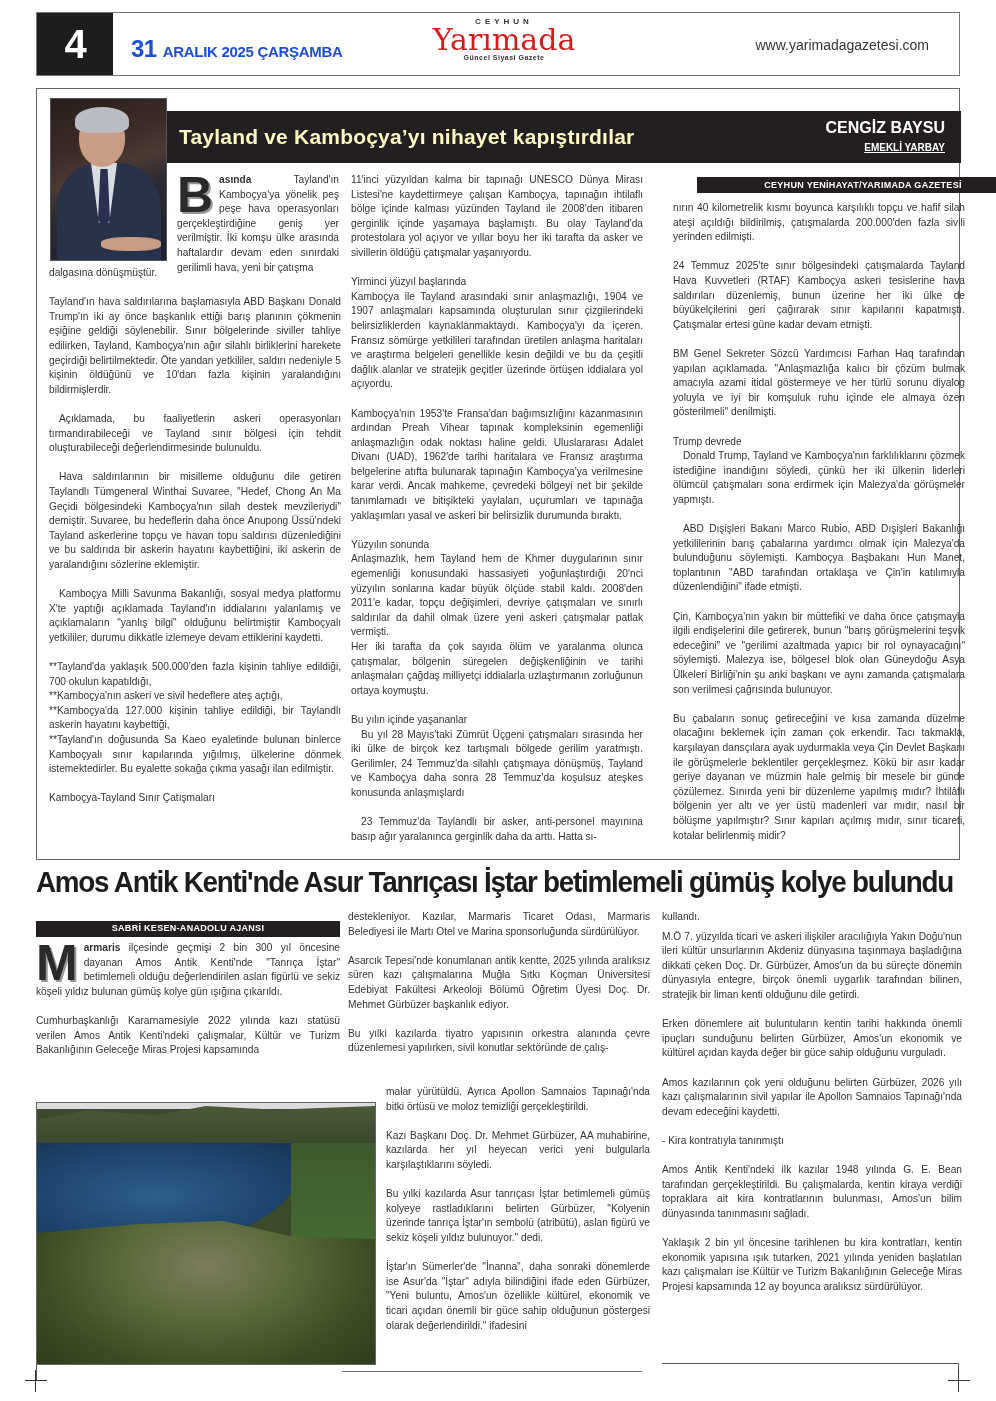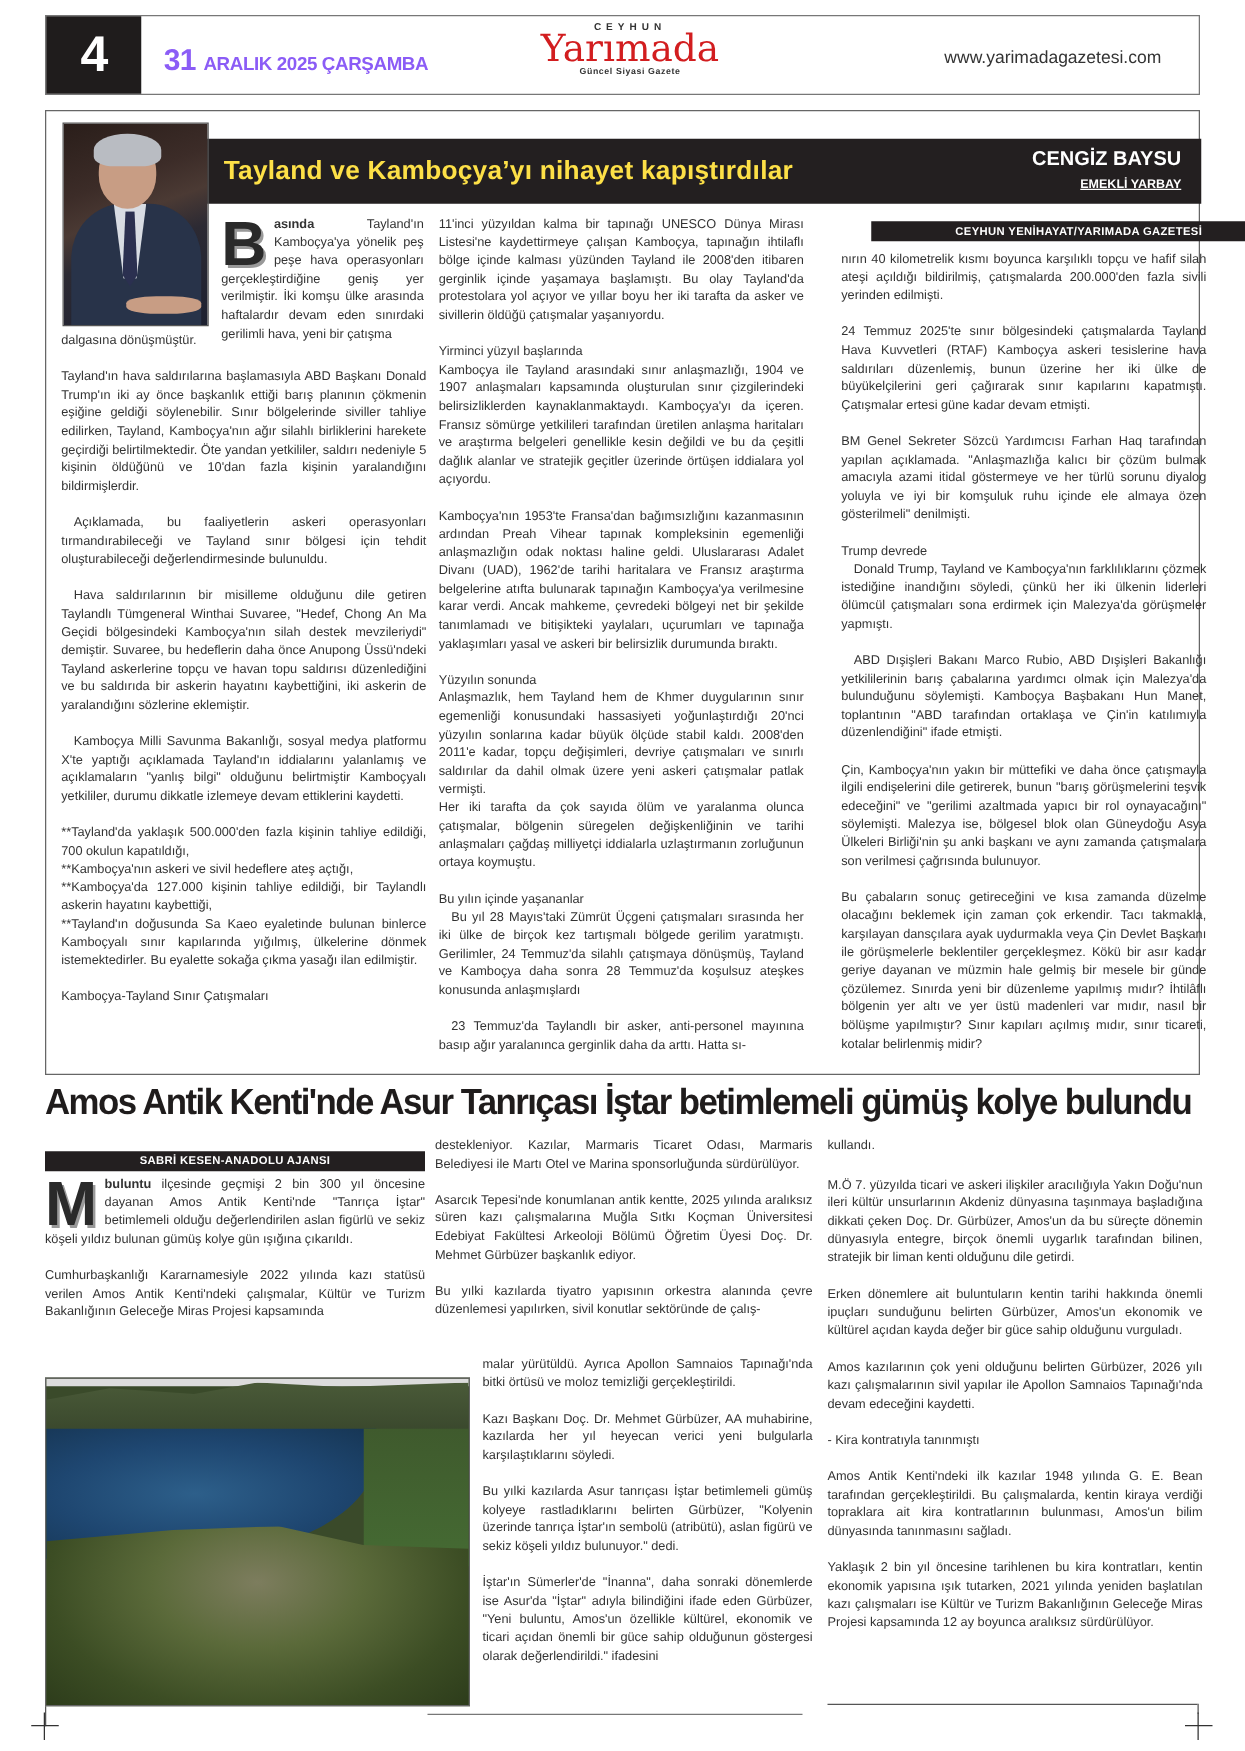--- a/index.html
+++ b/index.html
@@ -9,7 +9,7 @@
   
   .masthead { position: absolute; left: 36px; top: 12px; width: 924px; height: 64px; border: 1px solid #777; background: #fff; }
   .page-num { position: absolute; left: 0; top: 0; width: 76px; height: 62px; background: #1f1c1c; color: #fff; font-weight: bold; font-size: 40px; text-align: center; line-height: 62px; font-family: "Liberation Sans", sans-serif; letter-spacing: -1px; }
-  .date { position: absolute; left: 94px; top: 22px; font-weight: bold; color: #8b5cf6; }
+  .date { position: absolute; left: 94px; top: 22px; font-weight: bold; color: #1d4ed8; }
   .date .day { font-size: 24px; margin-right: 6px; letter-spacing: -0.5px; }
   .date .rest { font-size: 15px; letter-spacing: -0.3px; }
   .logo { position: absolute; left: 382px; top: 2px; width: 170px; height: 58px; text-align: center; }

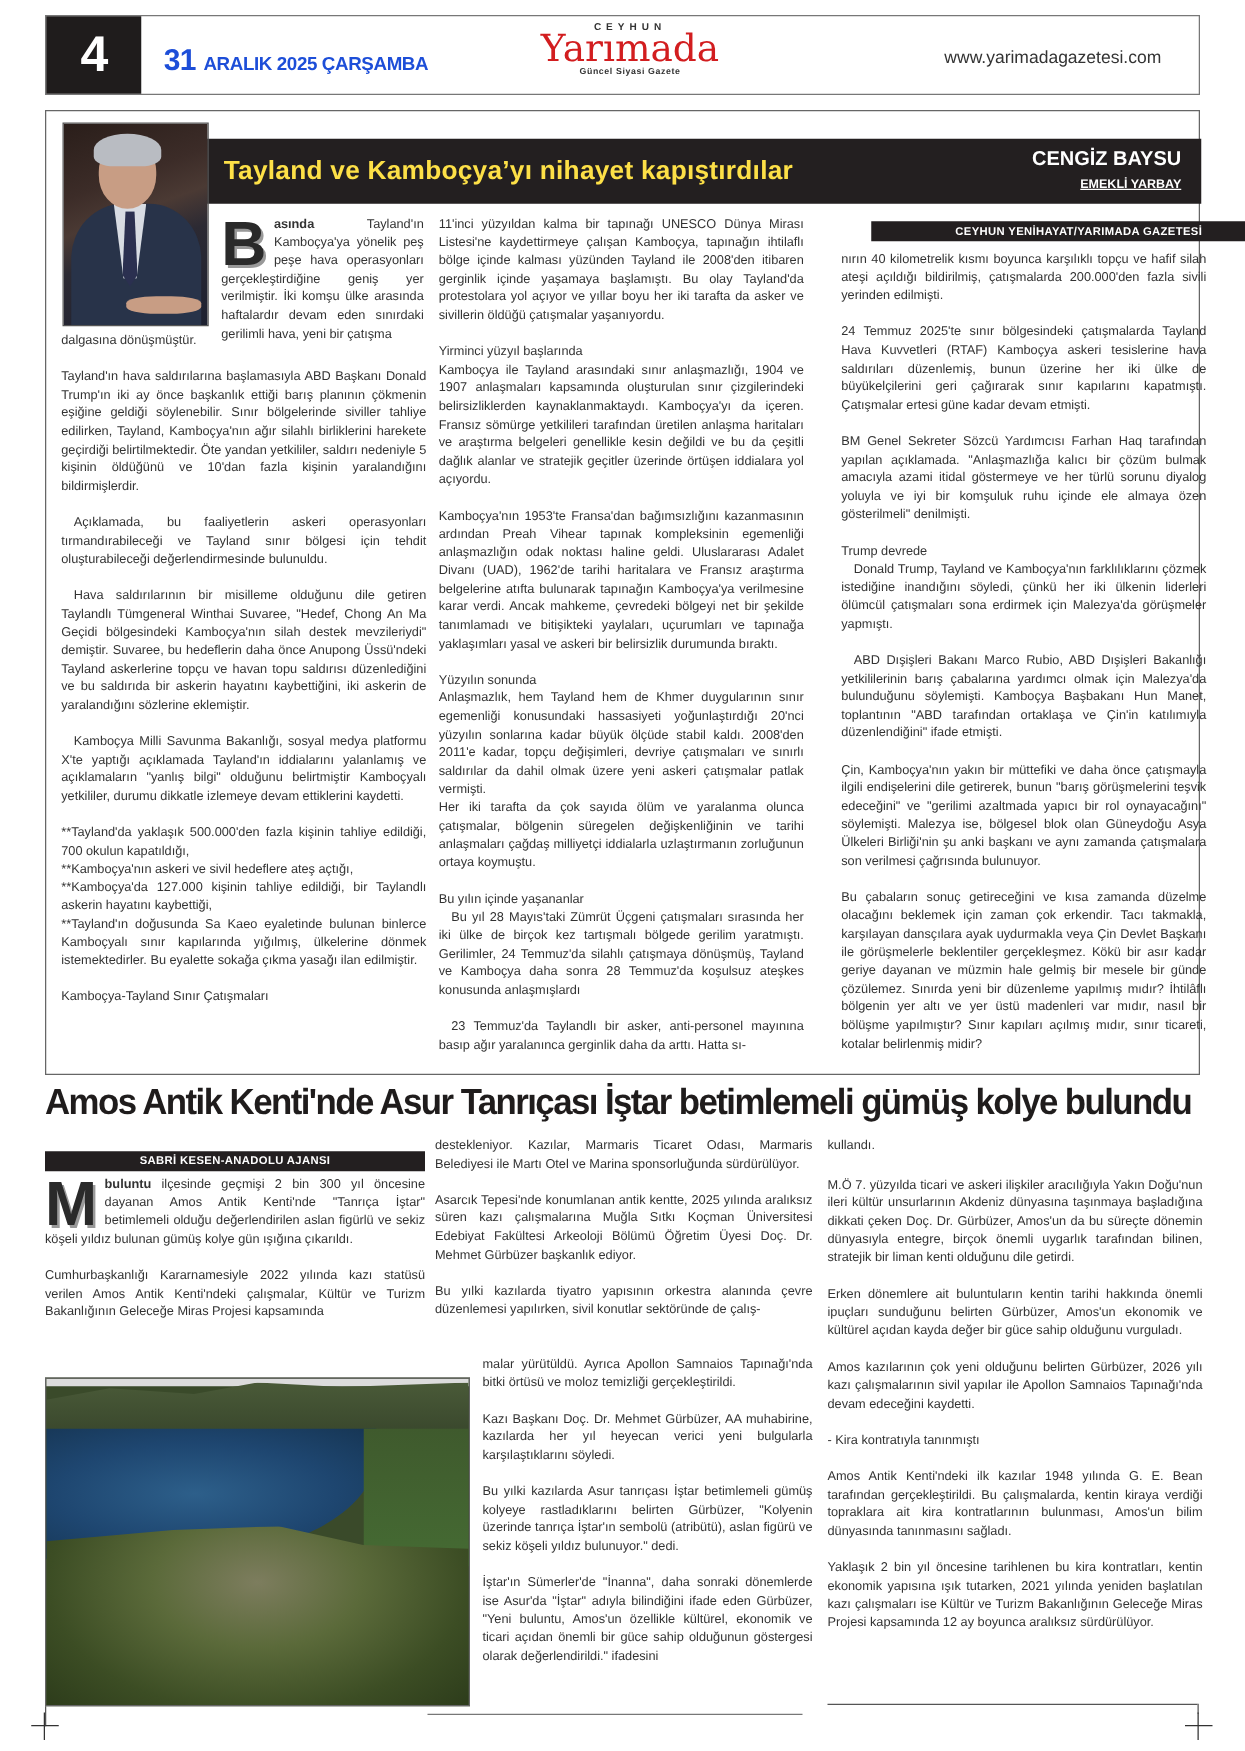--- a/index.html
+++ b/index.html
@@ -30,7 +30,7 @@
   .author-photo .hand { position: absolute; left: 50px; top: 138px; width: 60px; height: 14px; border-radius: 40%; background: #c89d84; }
 
   .title-bar { position: absolute; left: 128px; top: 22px; width: 796px; height: 52px; background: #231f20; }
-  .title-bar .headline { position: absolute; left: 14px; top: 14px; font-size: 21px; font-weight: bold; color: #fde047; letter-spacing: 0.2px; }
+  .title-bar .headline { position: absolute; left: 14px; top: 14px; font-size: 21px; font-weight: bold; color: #fef9c3; letter-spacing: 0.2px; }
   .title-bar .author { position: absolute; right: 16px; top: 8px; font-size: 16px; font-weight: bold; color: #fff; text-align: right; }
   .title-bar .role { position: absolute; right: 16px; top: 31px; font-size: 10px; font-weight: bold; color: #fff; text-decoration: underline; }
 

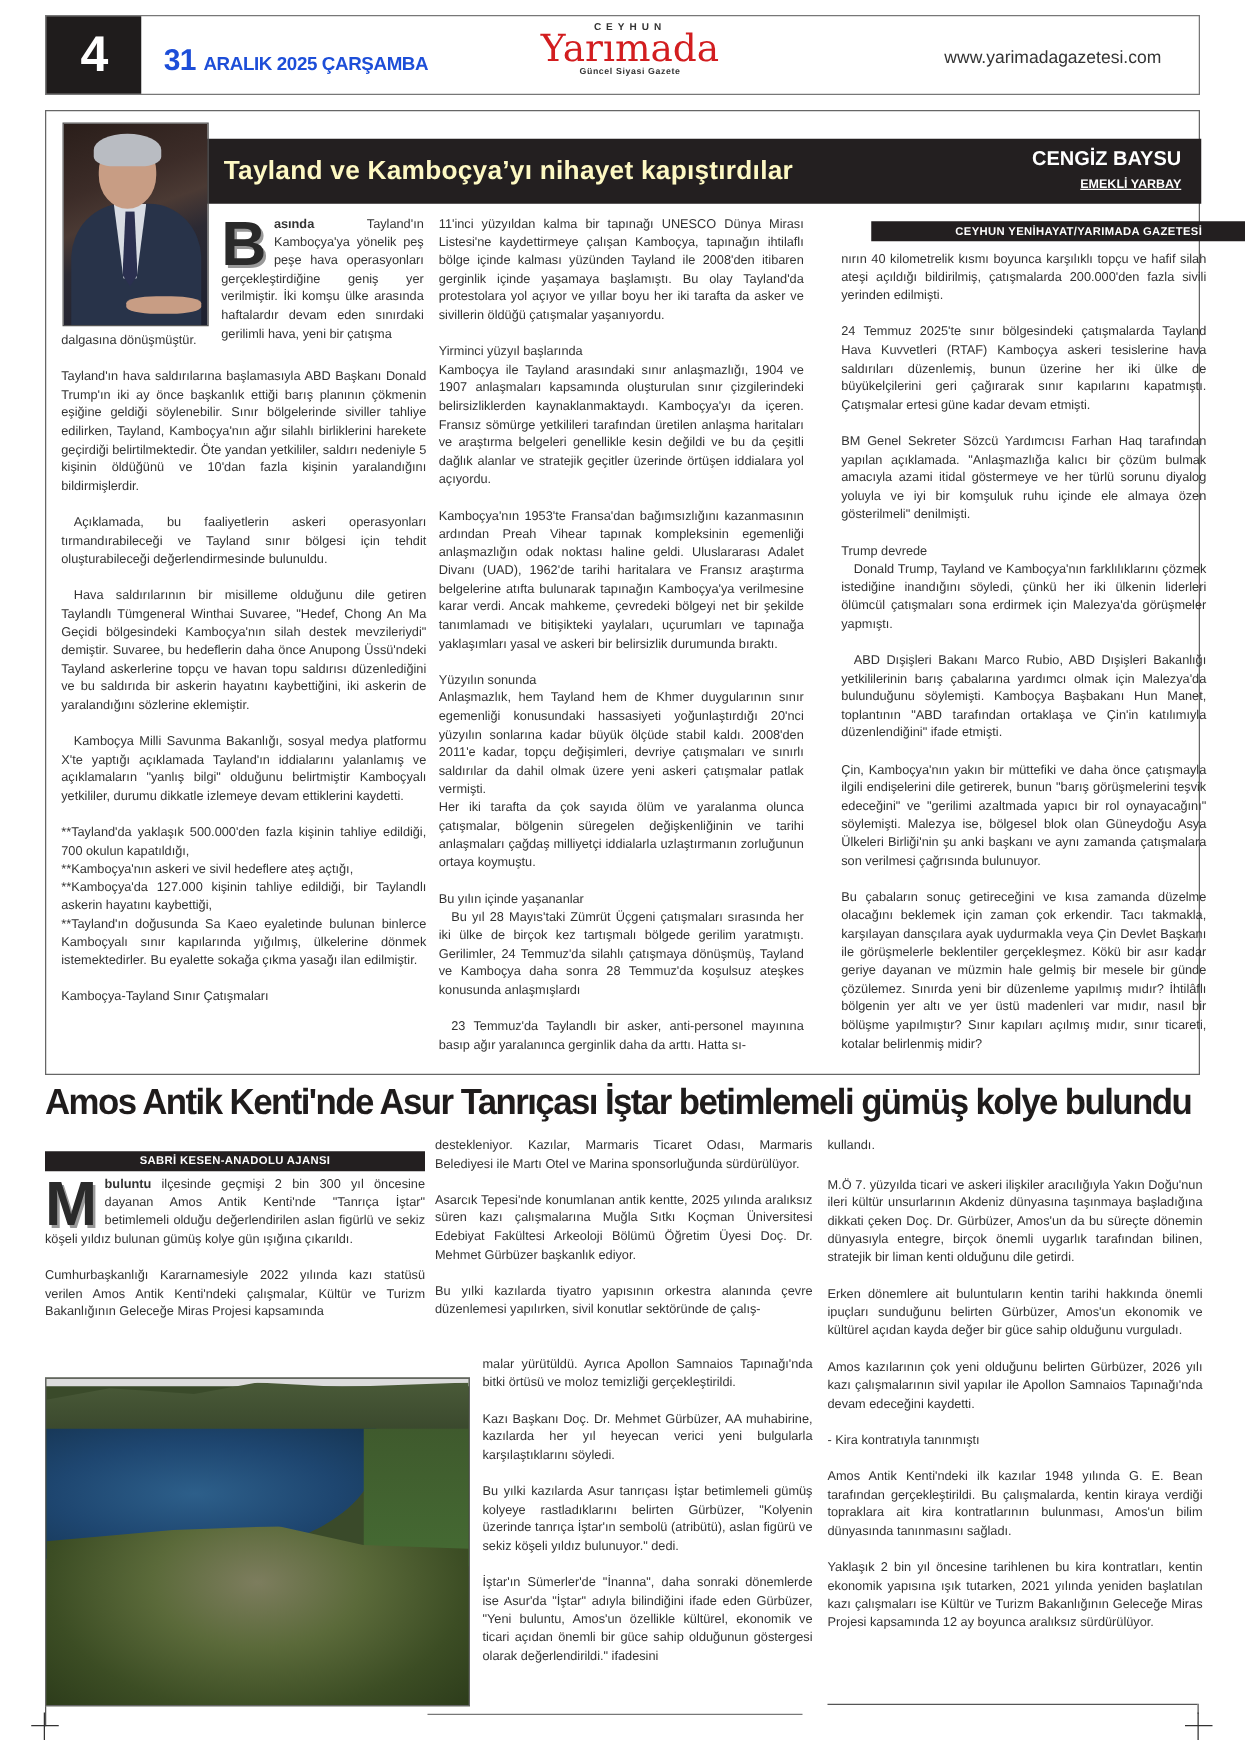--- a/index.html
+++ b/index.html
@@ -180,7 +180,7 @@
 </div>
 
 <div class="bcol bcol3">
-  <p class="tight" style="margin-bottom:17px;">kullandı.</p>
+  <p class="tight" style="margin-bottom:5px;">kullandı.</p>
   <p>M.Ö 7. yüzyılda ticari ve askeri ilişkiler aracılığıyla Yakın Doğu'nun ileri kültür unsurlarının Akdeniz dünyasına taşınmaya başladığına dikkati çeken Doç. Dr. Gürbüzer, Amos'un da bu süreçte dönemin dünyasıyla entegre, birçok önemli uygarlık tarafından bilinen, stratejik bir liman kenti olduğunu dile getirdi.</p>
   <p>Erken dönemlere ait buluntuların kentin tarihi hakkında önemli ipuçları sunduğunu belirten Gürbüzer, Amos'un ekonomik ve kültürel açıdan kayda değer bir güce sahip olduğunu vurguladı.</p>
   <p>Amos kazılarının çok yeni olduğunu belirten Gürbüzer, 2026 yılı kazı çalışmalarının sivil yapılar ile Apollon Samnaios Tapınağı'nda devam edeceğini kaydetti.</p>

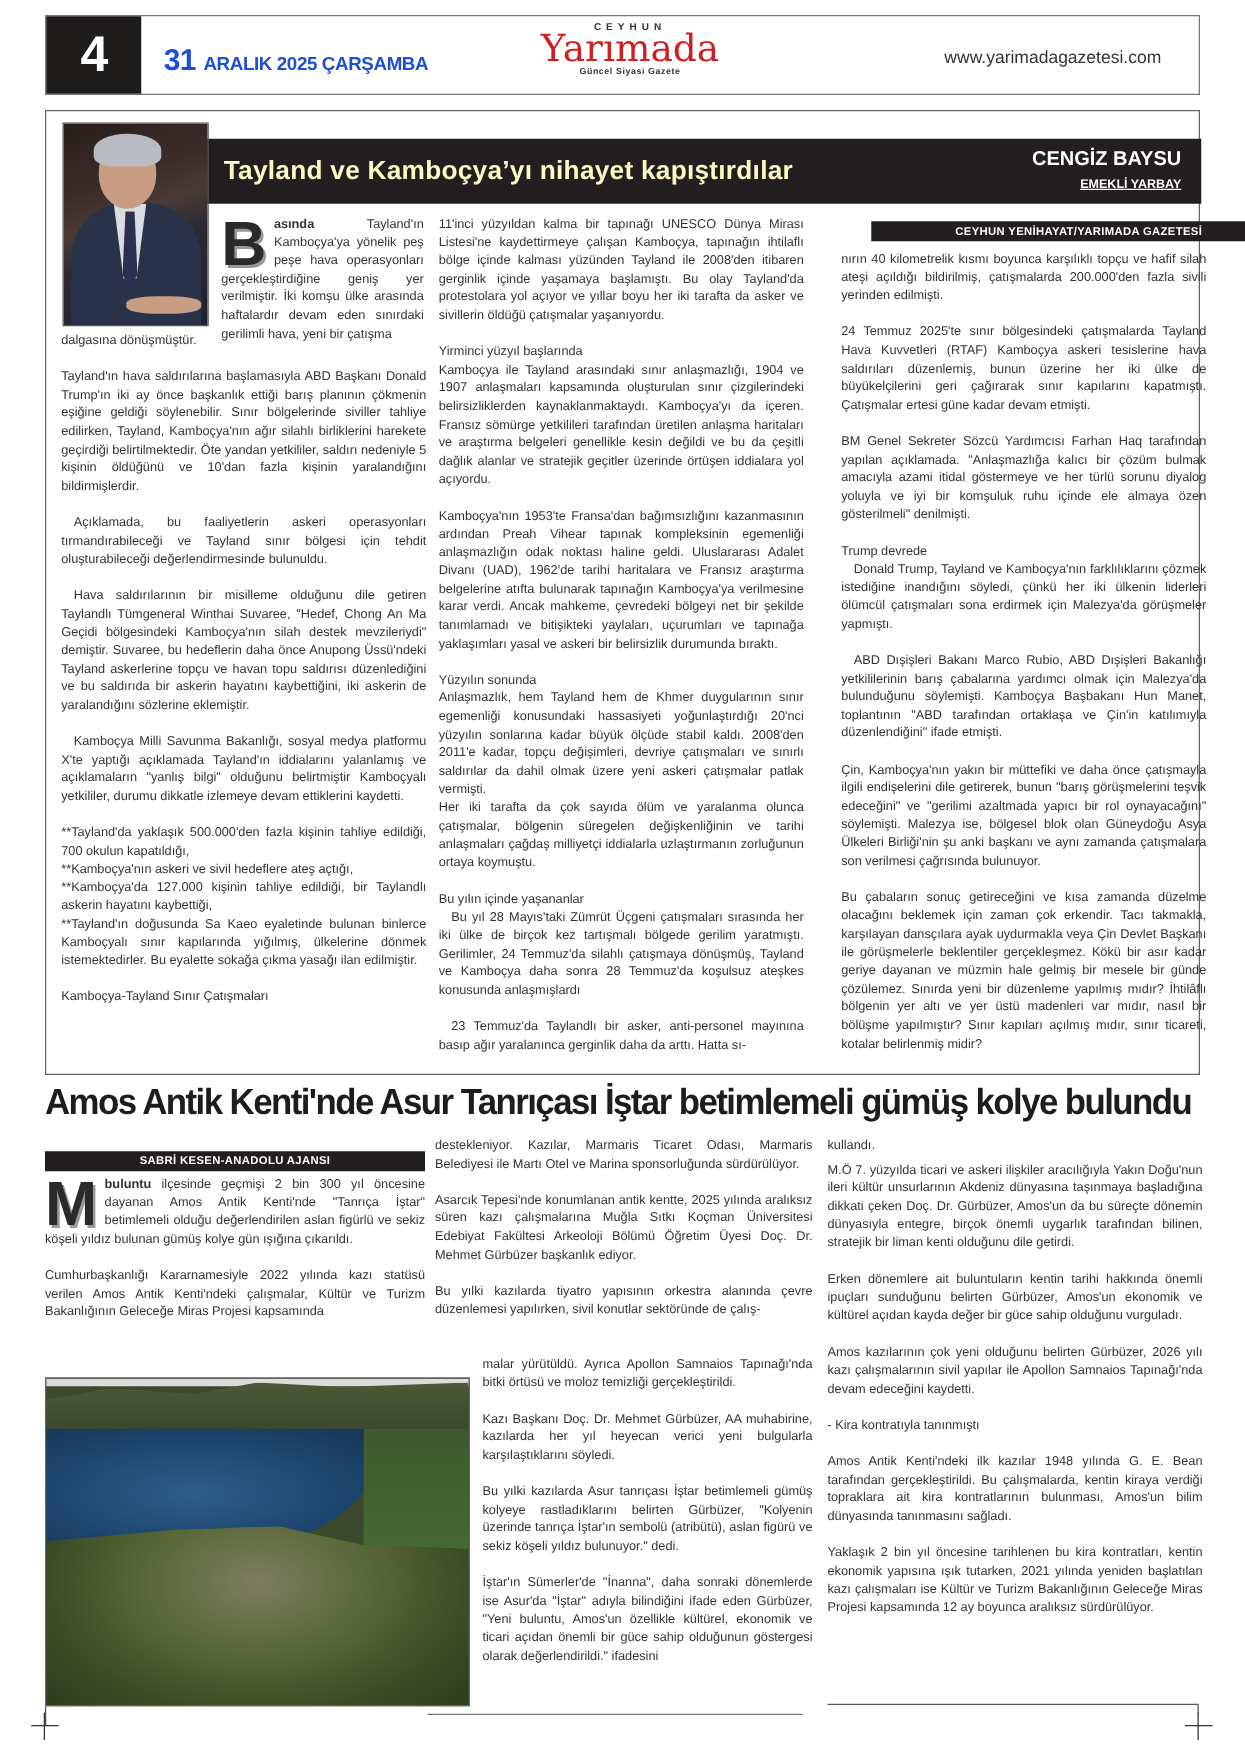--- a/index.html
+++ b/index.html
@@ -155,7 +155,7 @@
 <div class="agency-bar">SABRİ KESEN-ANADOLU AJANSI</div>
 
 <div class="bcol bcol1">
-  <p><span class="dropcap-m">M</span><b>buluntu</b><span> ilçesinde geçmişi 2 bin 300 yıl öncesine dayanan Amos Antik Kenti'nde "Tanrıça İştar" betimlemeli olduğu değerlendirilen aslan figürlü ve sekiz köşeli yıldız bulunan gümüş kolye gün ışığına çıkarıldı.</span></p>
+  <p><span class="dropcap-m">M</span><b>armaris</b><span> ilçesinde geçmişi 2 bin 300 yıl öncesine dayanan Amos Antik Kenti'nde "Tanrıça İştar" betimlemeli olduğu değerlendirilen aslan figürlü ve sekiz köşeli yıldız bulunan gümüş kolye gün ışığına çıkarıldı.</span></p>
   <p>Cumhurbaşkanlığı Kararnamesiyle 2022 yılında kazı statüsü verilen Amos Antik Kenti'ndeki çalışmalar, Kültür ve Turizm Bakanlığının Geleceğe Miras Projesi kapsamında</p>
 </div>
 

